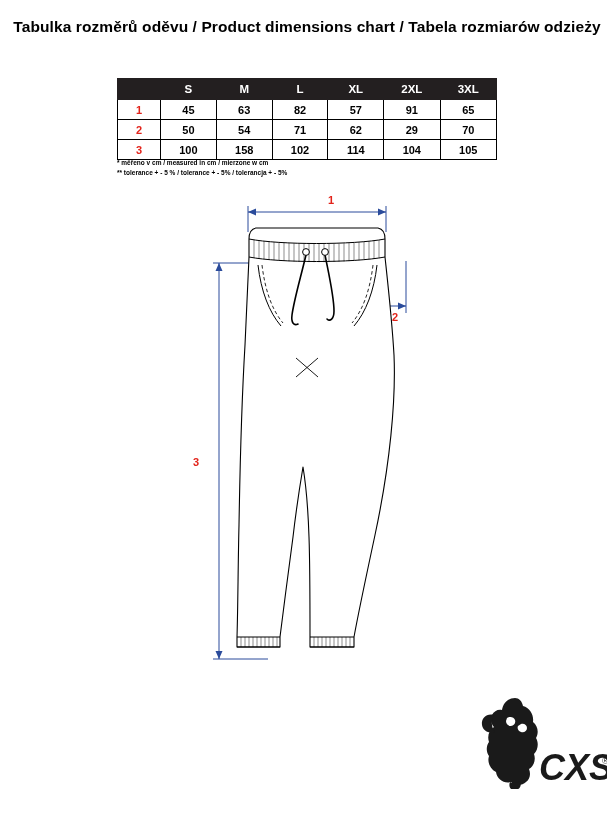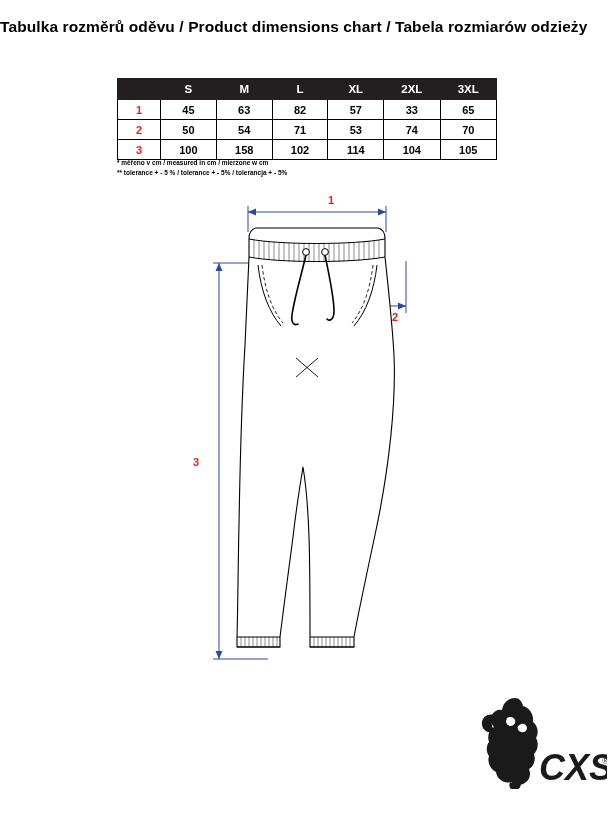--- a/index.html
+++ b/index.html
@@ -22,7 +22,7 @@
     top: 18px;
     left: 0;
     width: 614px;
-    text-align: left;
+    text-align: center;
     font-size: 15.5px;
     font-weight: bold;
     letter-spacing: 0.1px;

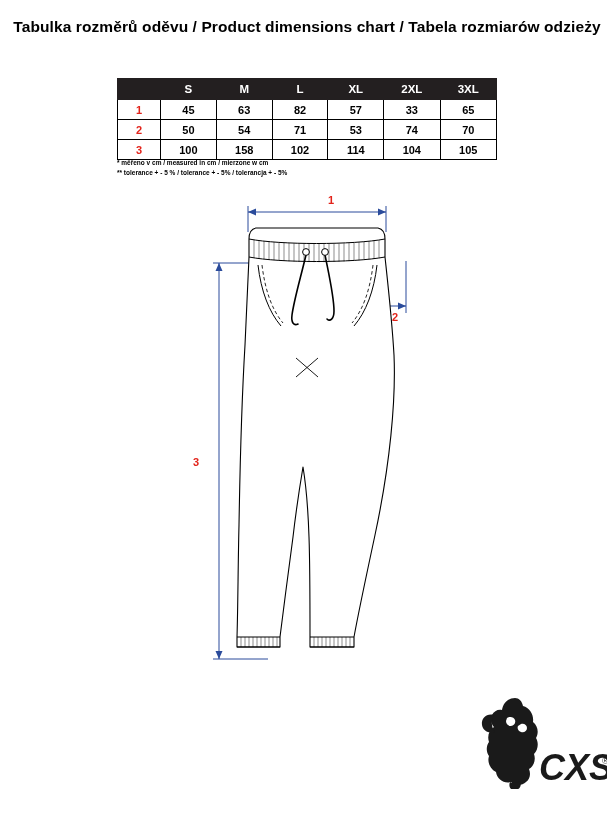--- a/index.html
+++ b/index.html
@@ -122,7 +122,7 @@
         <td>63</td>
         <td>82</td>
         <td>57</td>
-        <td>33</td>
+        <td>91</td>
         <td>65</td>
       </tr>
       <tr>

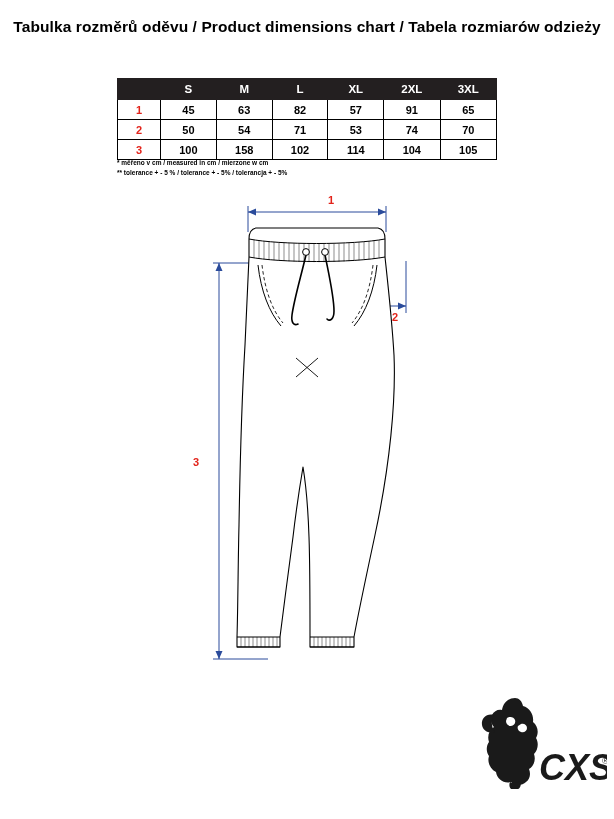--- a/index.html
+++ b/index.html
@@ -130,7 +130,7 @@
         <td>50</td>
         <td>54</td>
         <td>71</td>
-        <td>53</td>
+        <td>62</td>
         <td>74</td>
         <td>70</td>
       </tr>

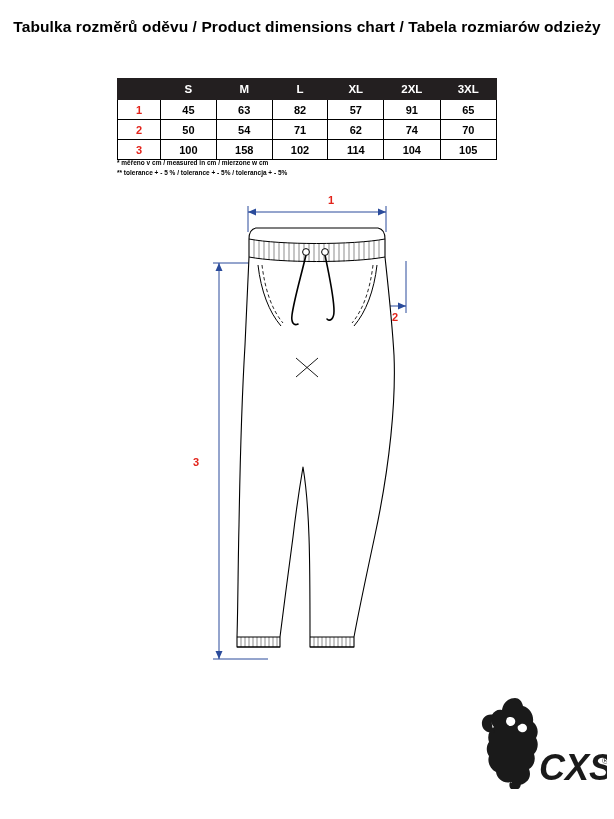--- a/index.html
+++ b/index.html
@@ -131,7 +131,7 @@
         <td>54</td>
         <td>71</td>
         <td>62</td>
-        <td>74</td>
+        <td>29</td>
         <td>70</td>
       </tr>
       <tr>

